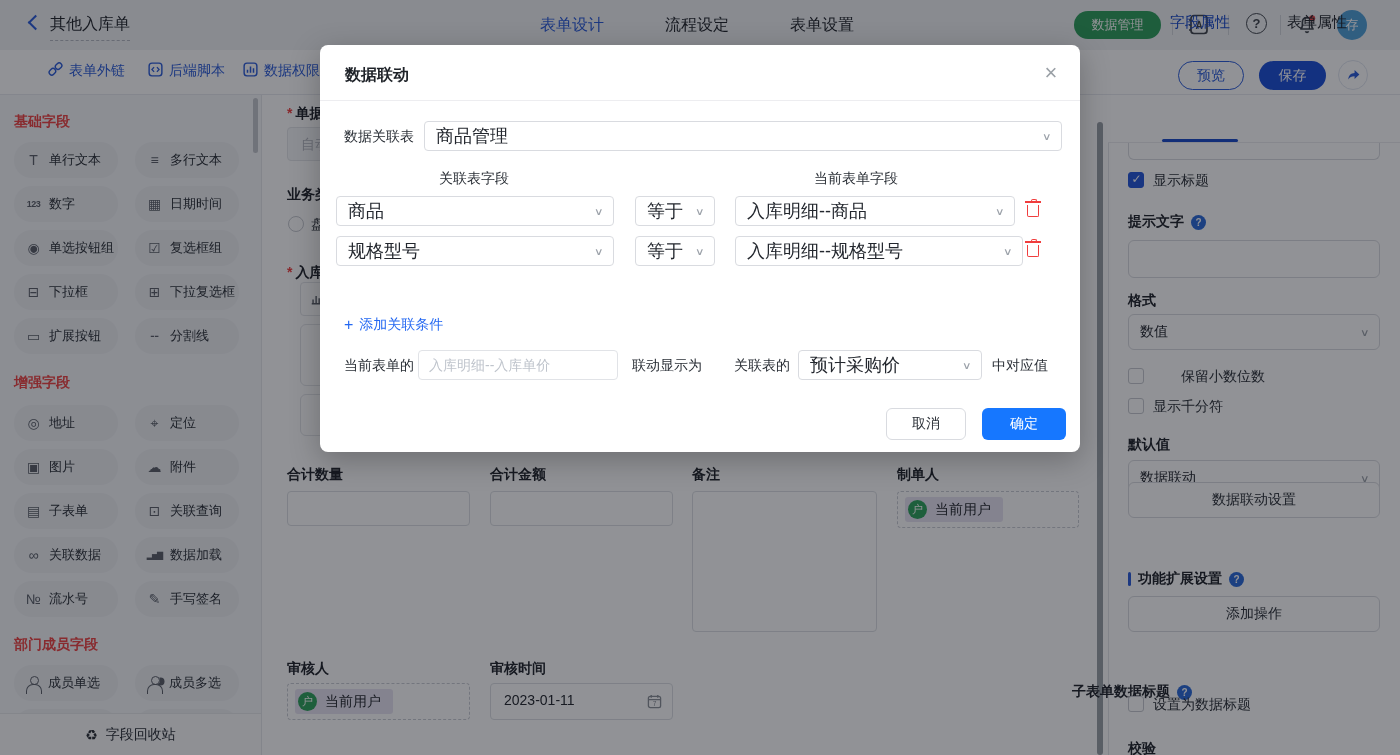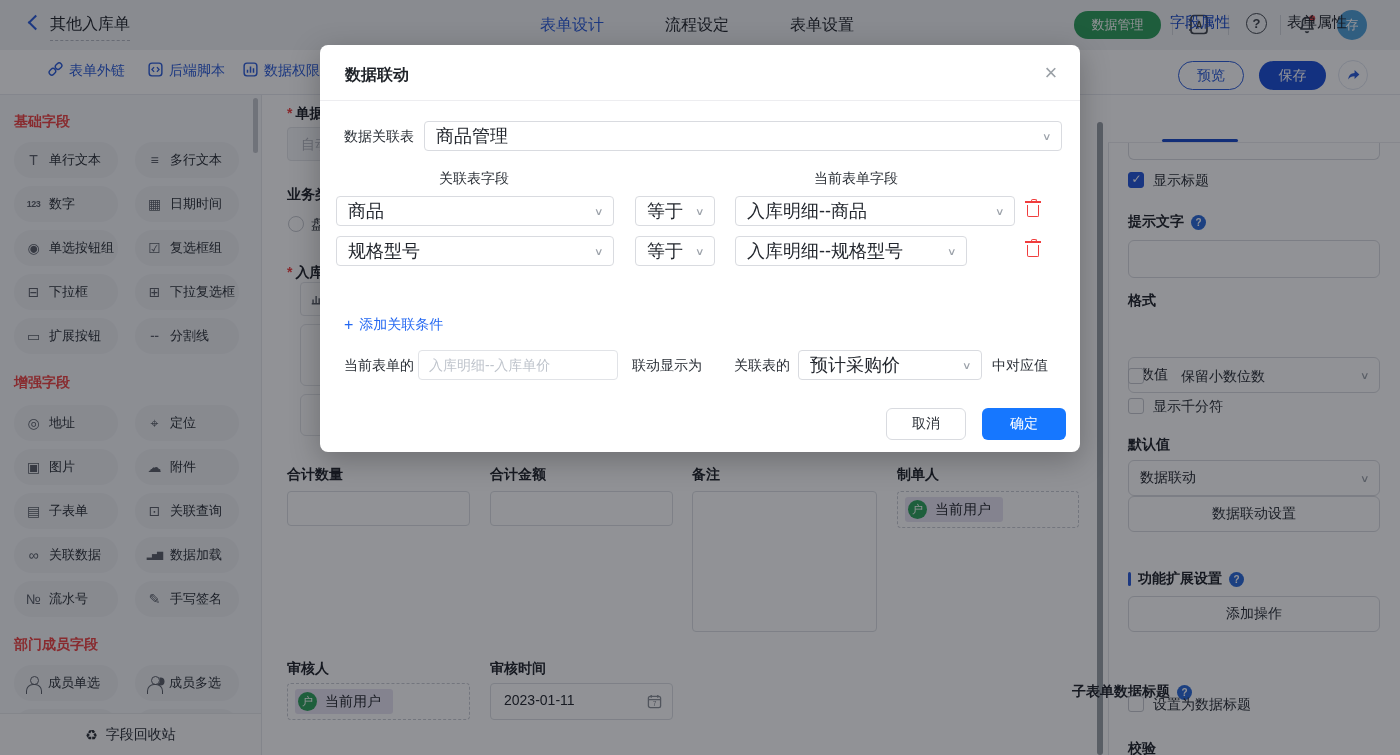--- a/index.html
+++ b/index.html
@@ -410,7 +410,7 @@
     <div class="mselect sel-caret" style="left:315px; top:191px; width:80px;">
         <span>等于</span>
       </div>
-    <div class="mselect sel-caret" style="left:415px; top:191px; width:232px;">
+    <div class="mselect sel-caret" style="left:415px; top:191px; width:288px;">
         <span>入库明细--规格型号</span>
       </div>
     <span class="trash" style="left:707px; top:200px;"></span>

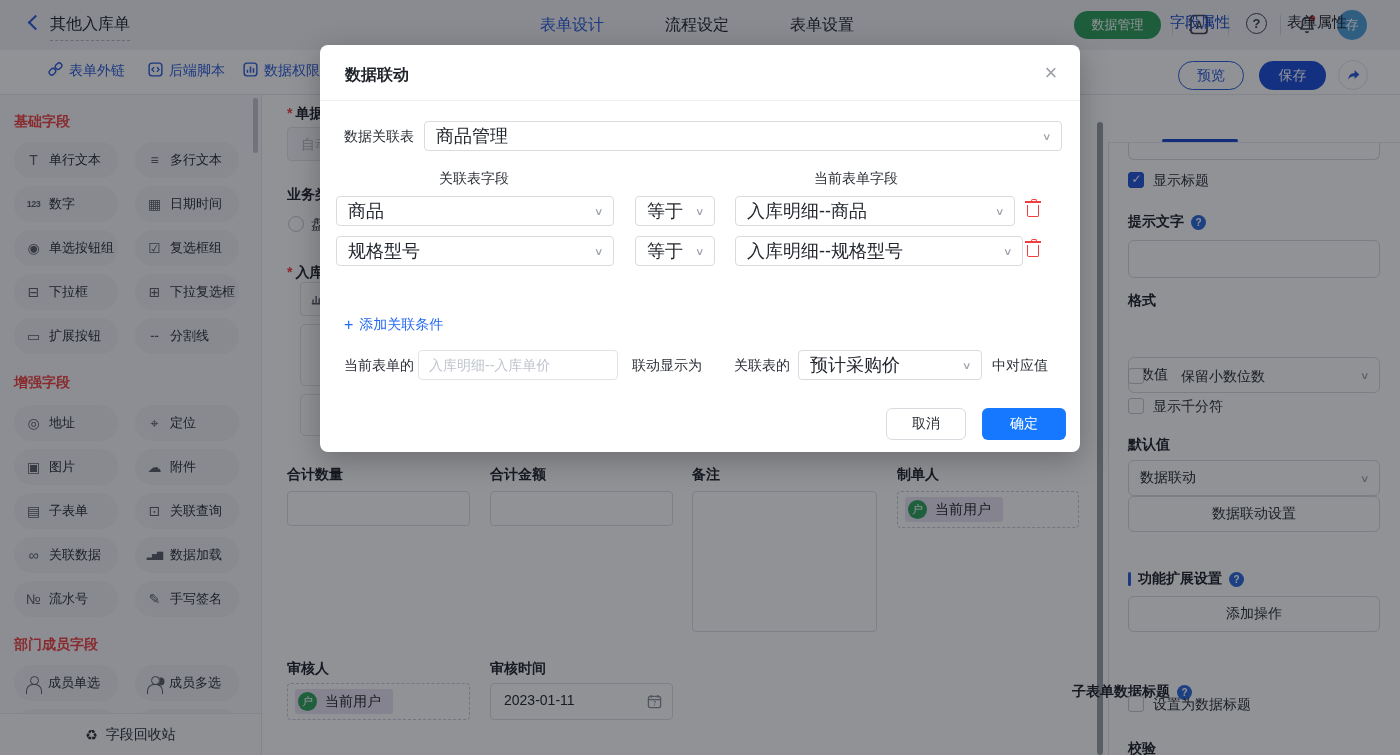--- a/index.html
+++ b/index.html
@@ -344,7 +344,7 @@
   <div class="plabel2" style="left:1128px; top:292px;">
       <span>格式</span>
     </div>
-  <div class="rselect sel-caret" style="top:314px;margin-top:43px;">
+  <div class="rselect sel-caret" style="top:314px;">
       <span>数值</span>
     </div>
 

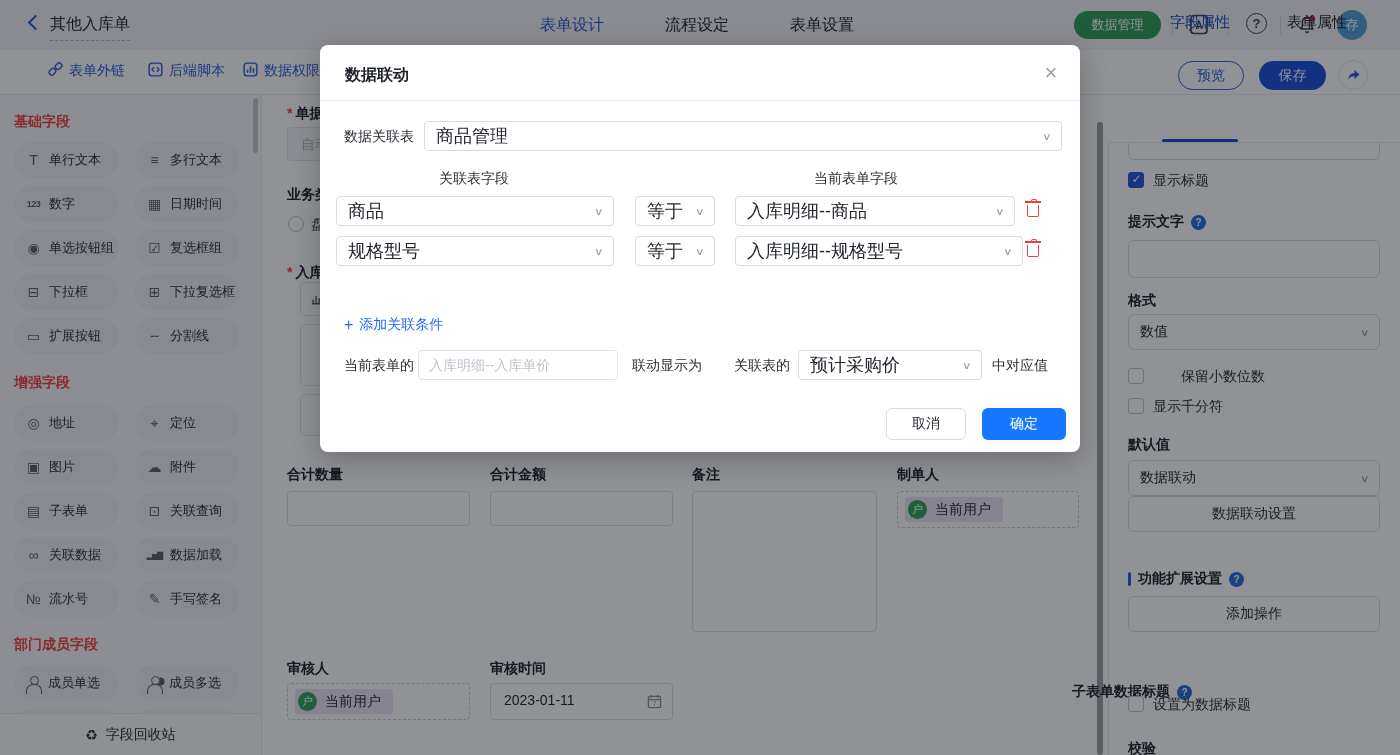--- a/index.html
+++ b/index.html
@@ -359,7 +359,7 @@
   <div class="rselect sel-caret" style="top:460px;">
       <span>数据联动</span>
     </div>
-  <div class="rbutton" style="top:496px;">数据联动设置</div>
+  <div class="rbutton" style="top:482px;">数据联动设置</div>
 
   <div class="plabel2" style="left:1128px; top:570px;">
     <span class="section-bar"></span>

